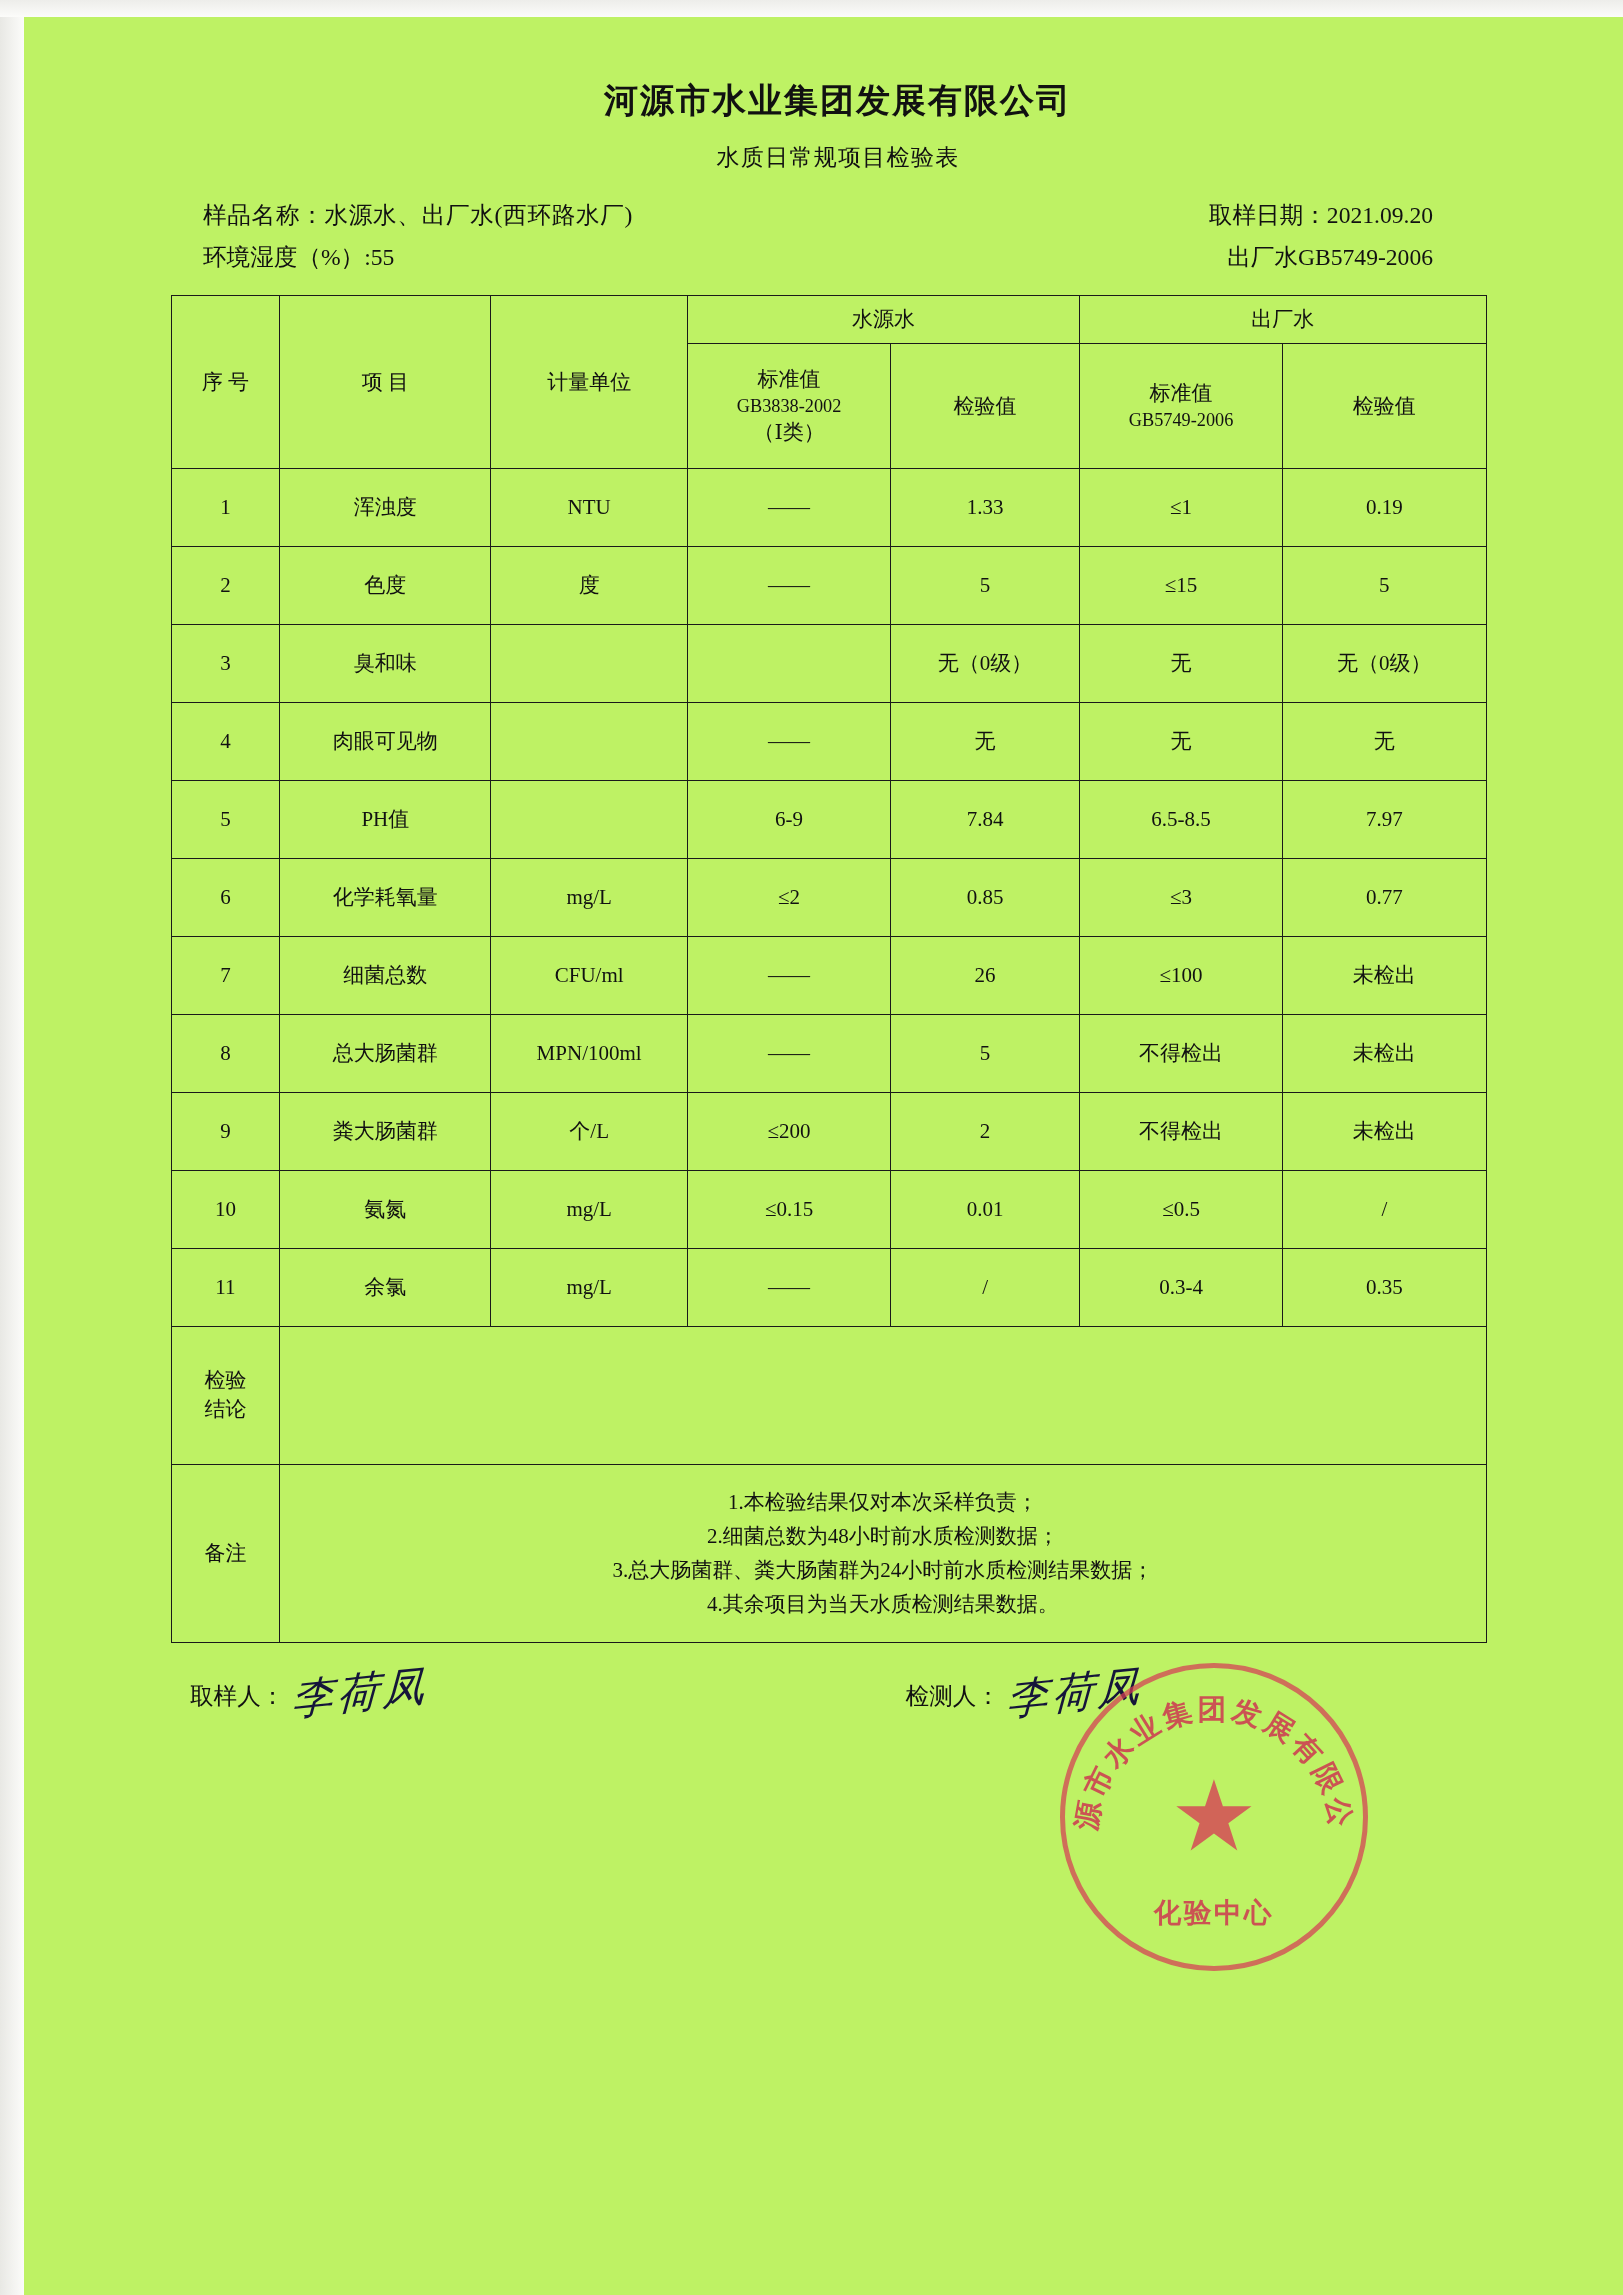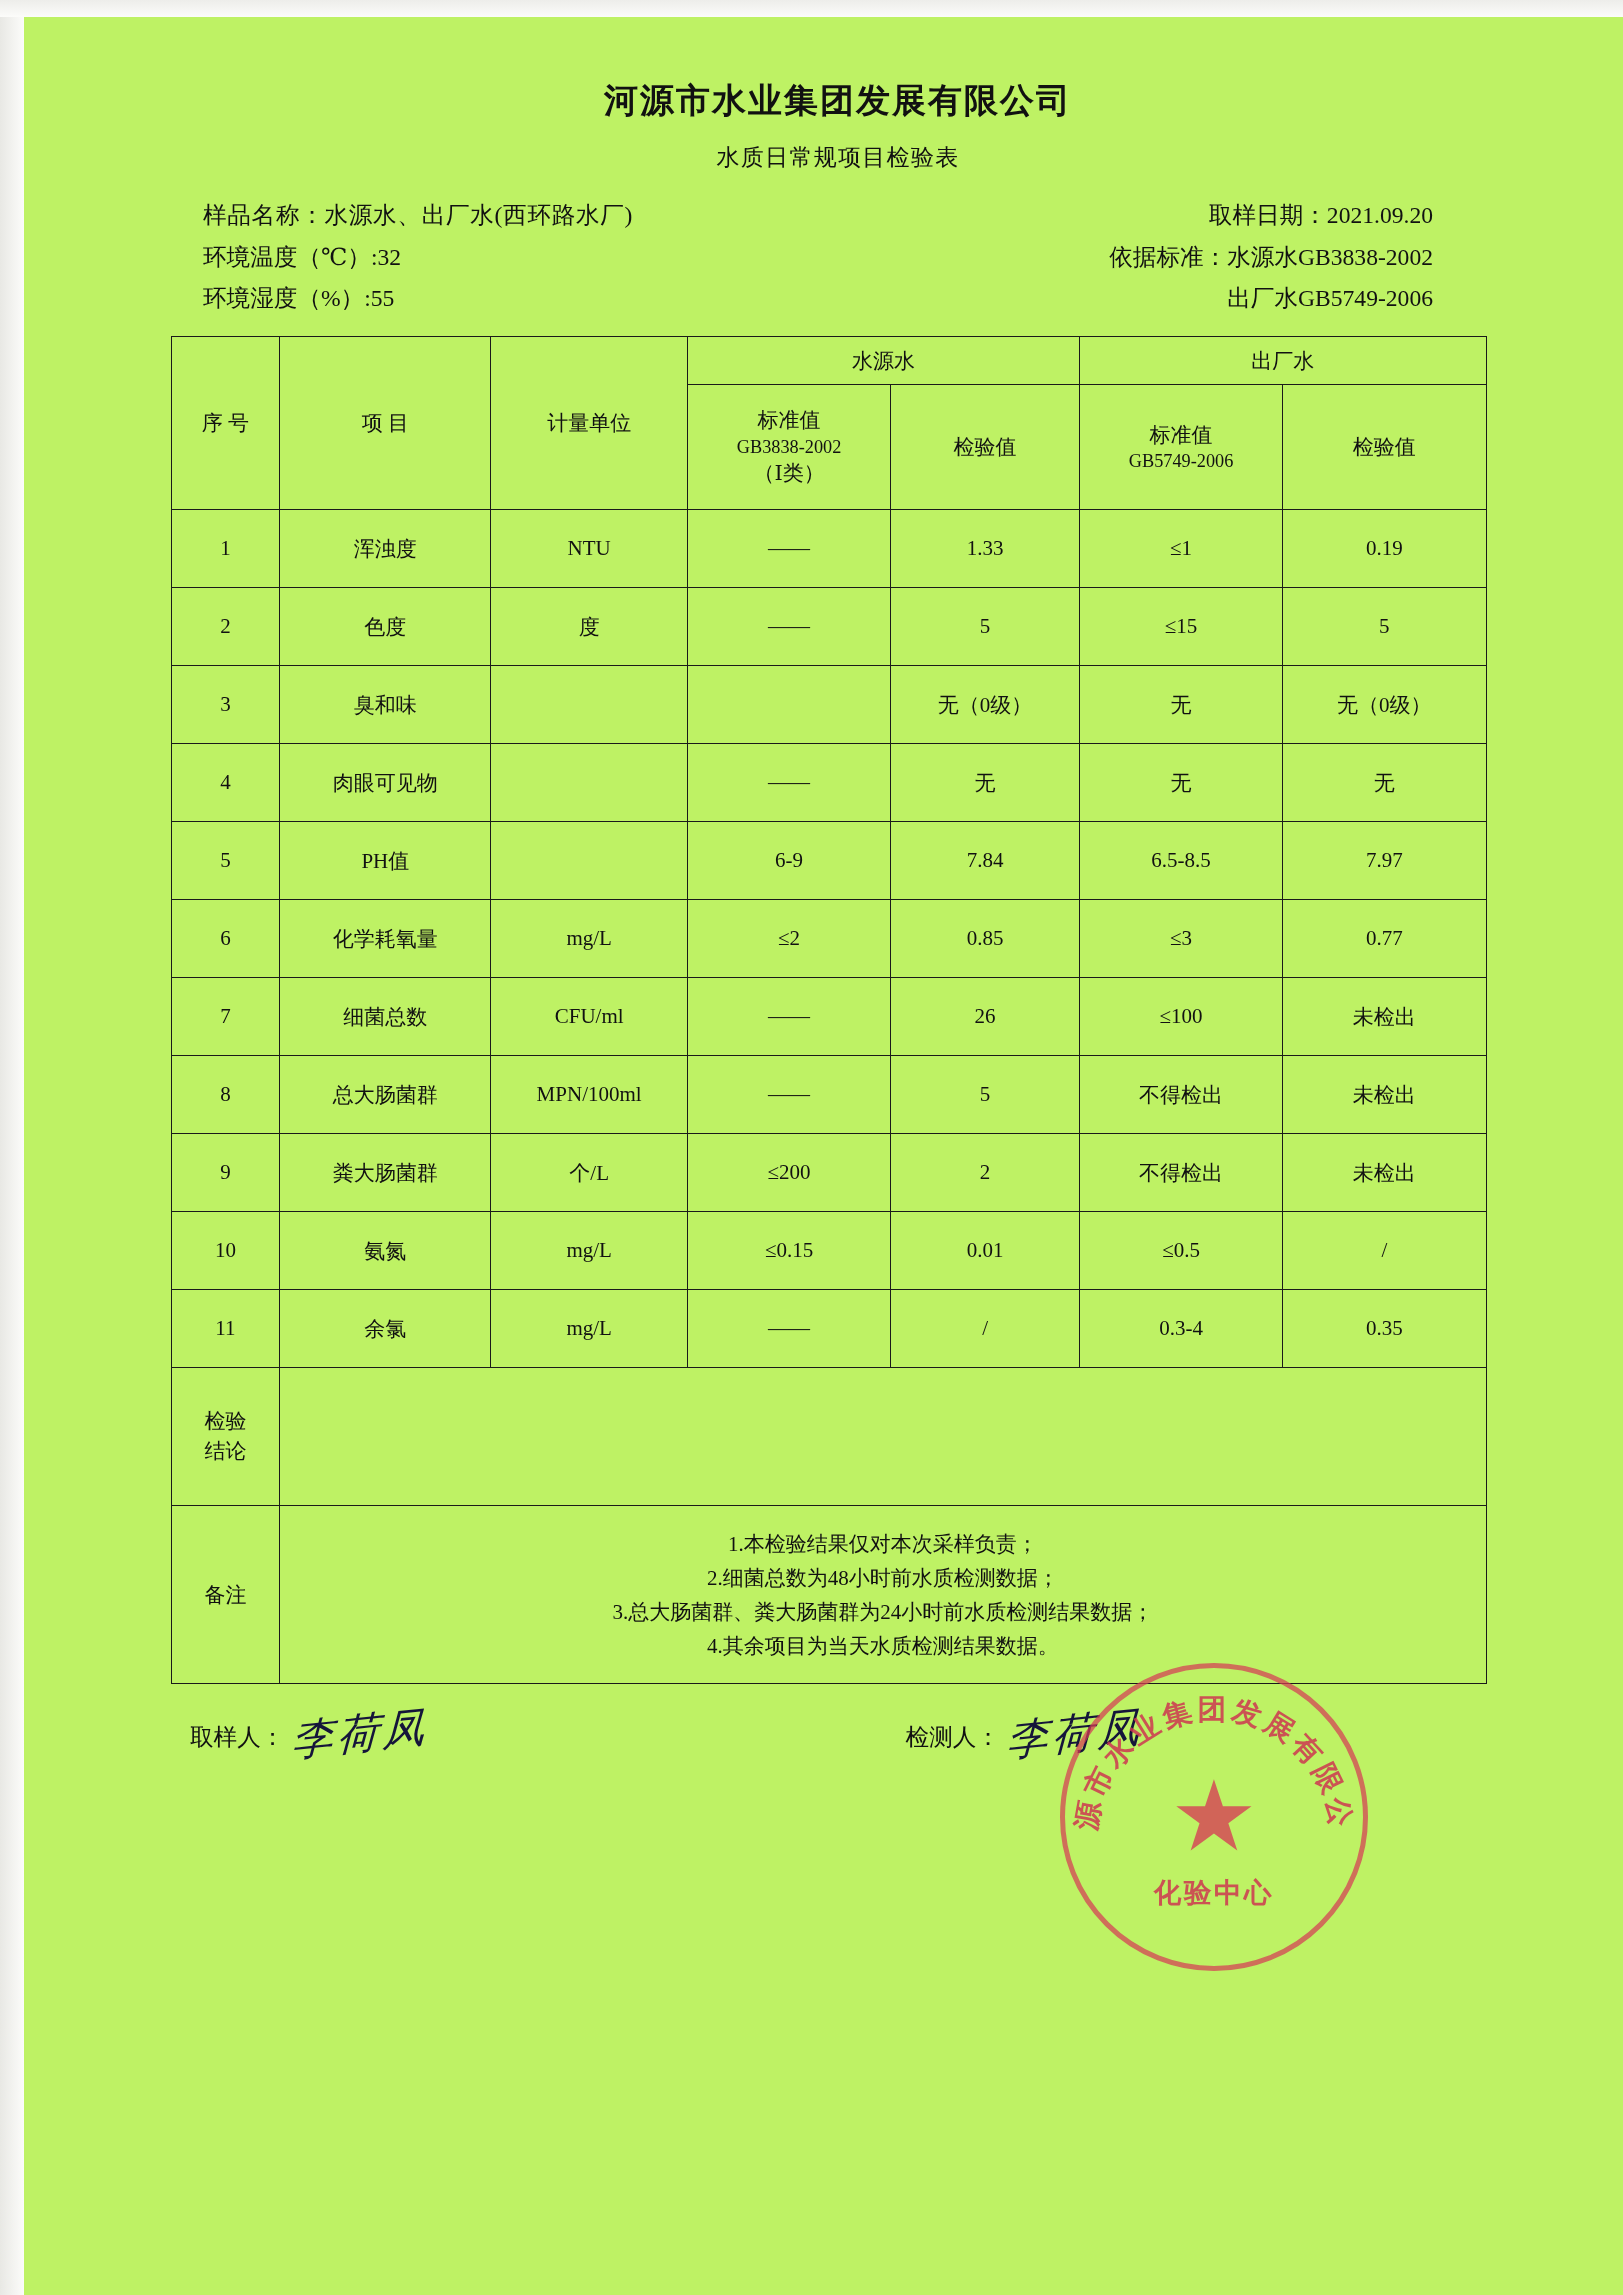--- a/index.html
+++ b/index.html
@@ -231,10 +231,6 @@
       <div class="meta-row meta-row-1">
         <span class="meta-left">样品名称：水源水、出厂水(西环路水厂)</span>
         <span class="meta-right">取样日期：2021.09.20</span>
-      </div>
-      <div class="meta-row">
-        <span class="meta-left">环境温度（℃）:32</span>
-        <span class="meta-right">依据标准：水源水GB3838-2002</span>
       </div>
       <div class="meta-row">
         <span class="meta-left">环境湿度（%）:55</span>

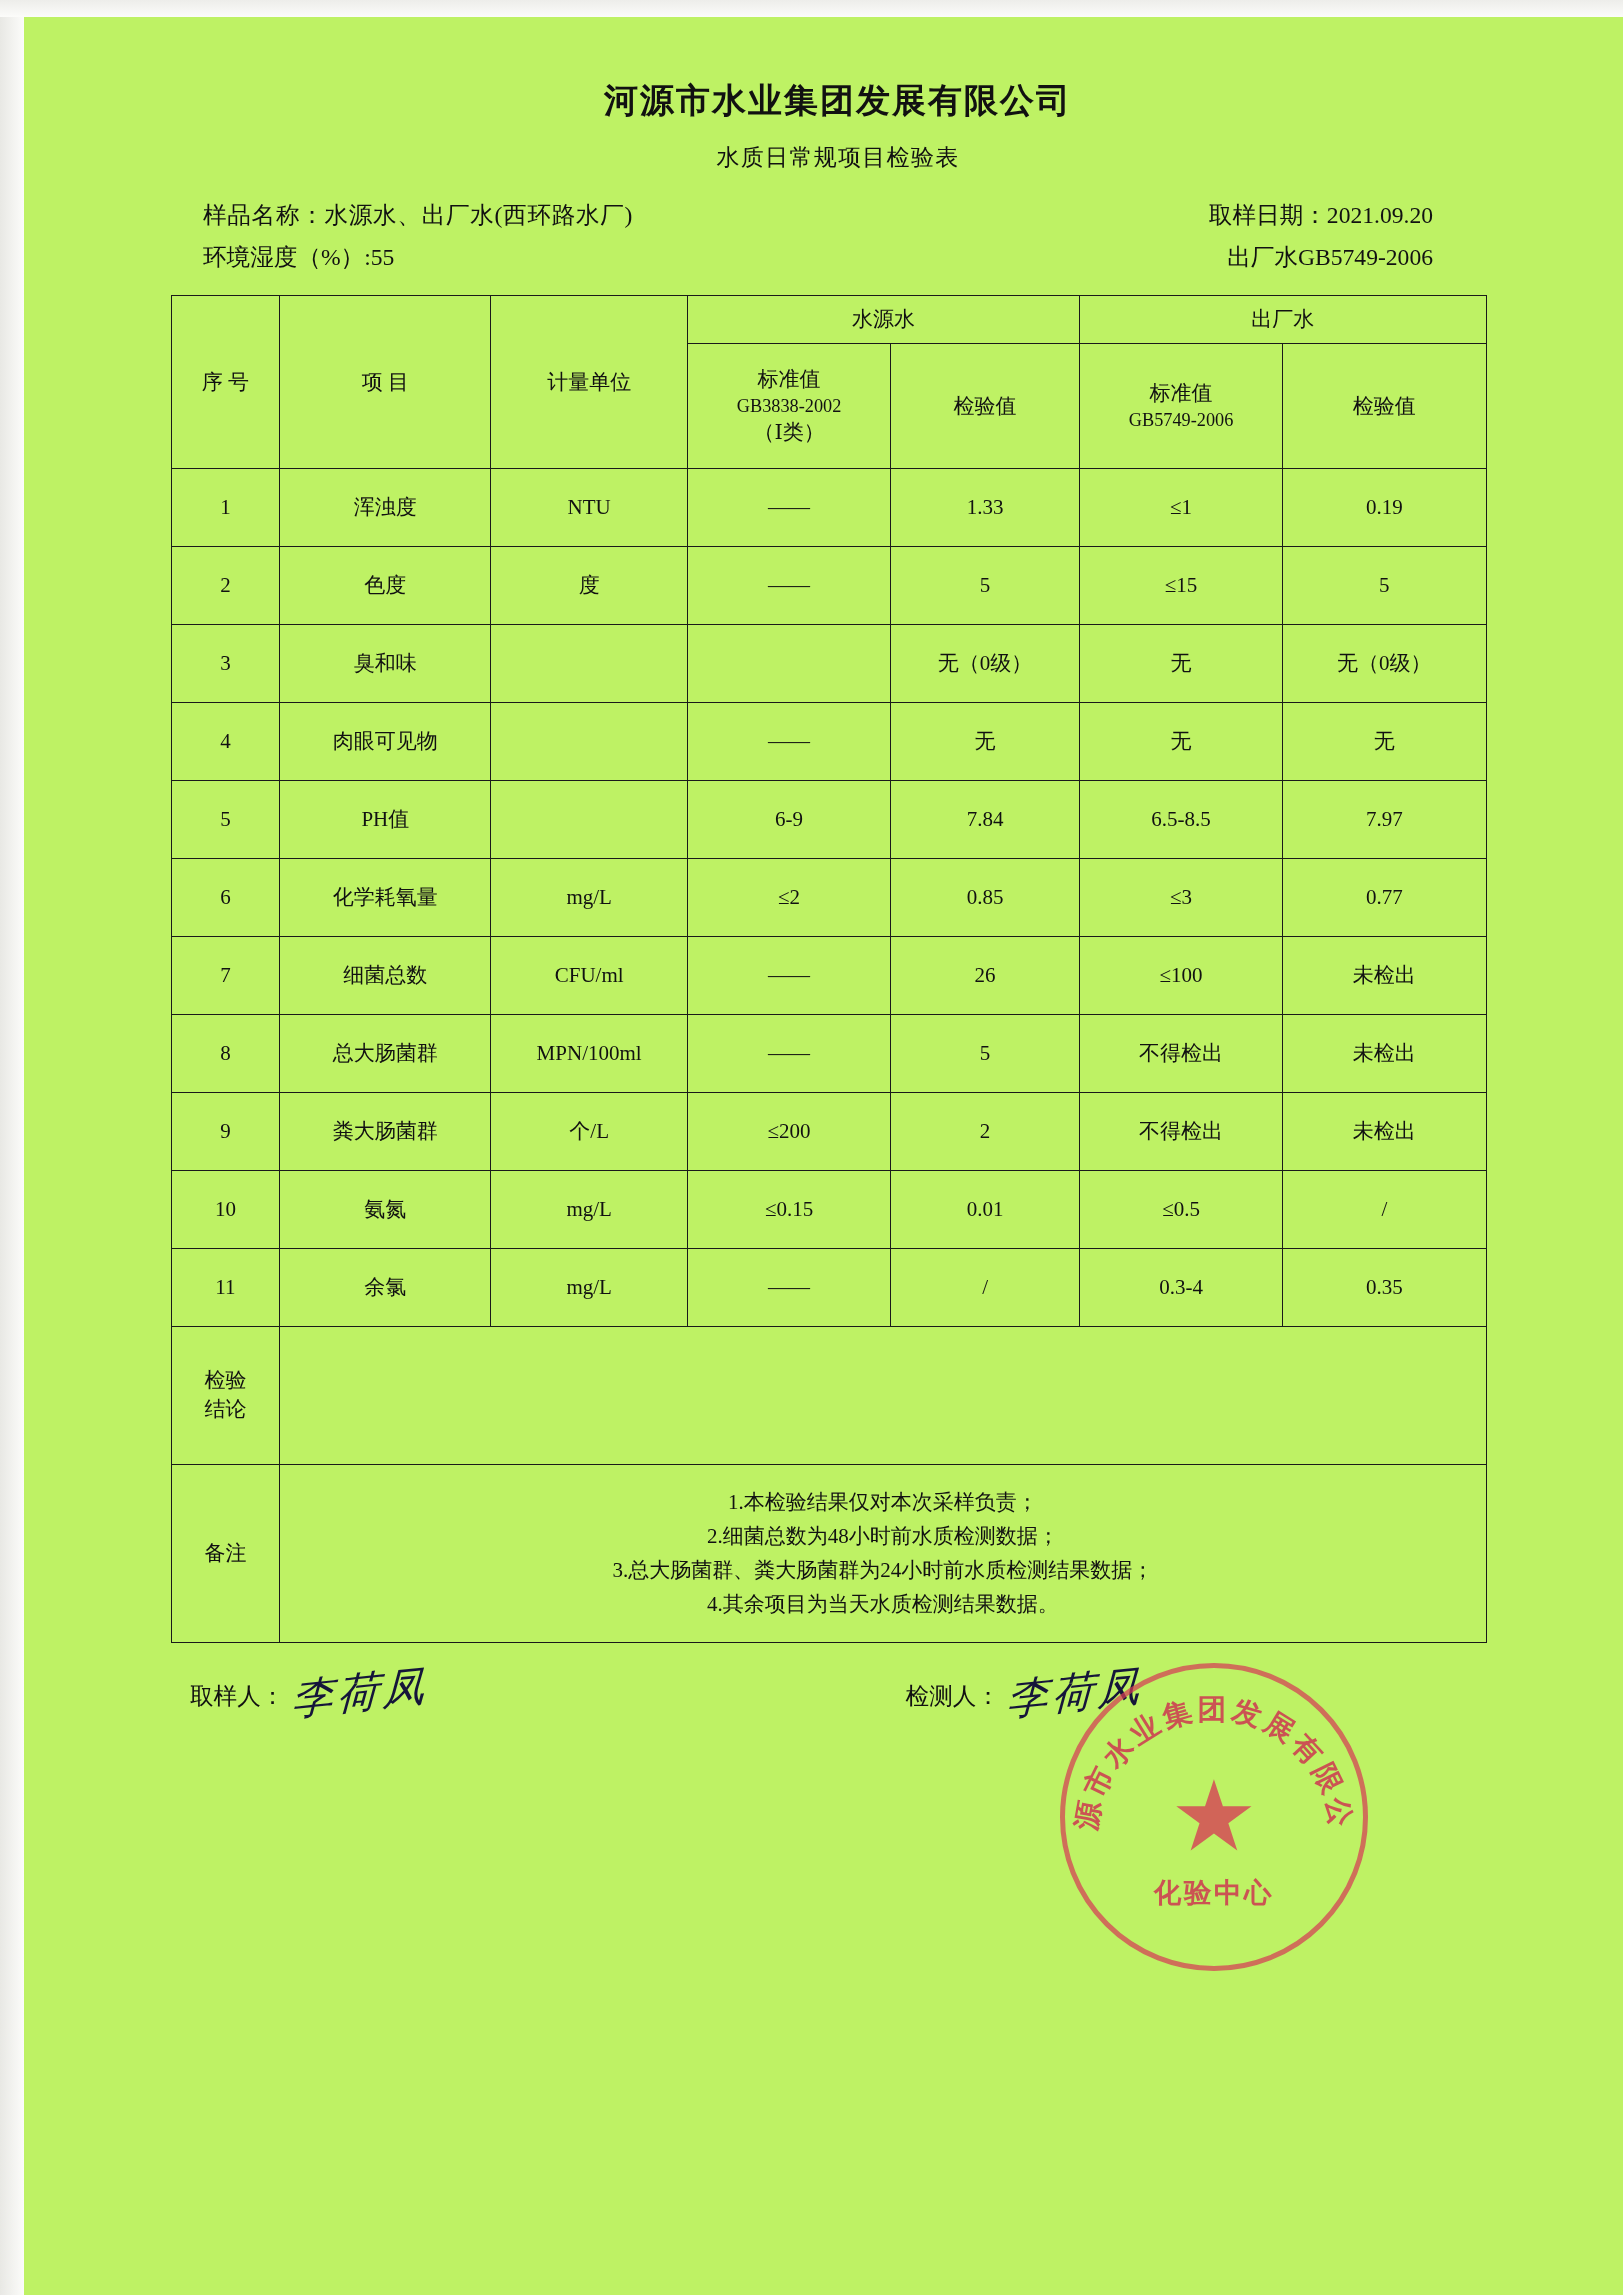--- a/index.html
+++ b/index.html
@@ -195,7 +195,7 @@
     position: absolute;
     left: 0;
     right: 0;
-    bottom: 60px;
+    bottom: 40px;
     text-align: center;
     font-size: 27.5px;
     color: rgba(206, 55, 80, 0.85);

